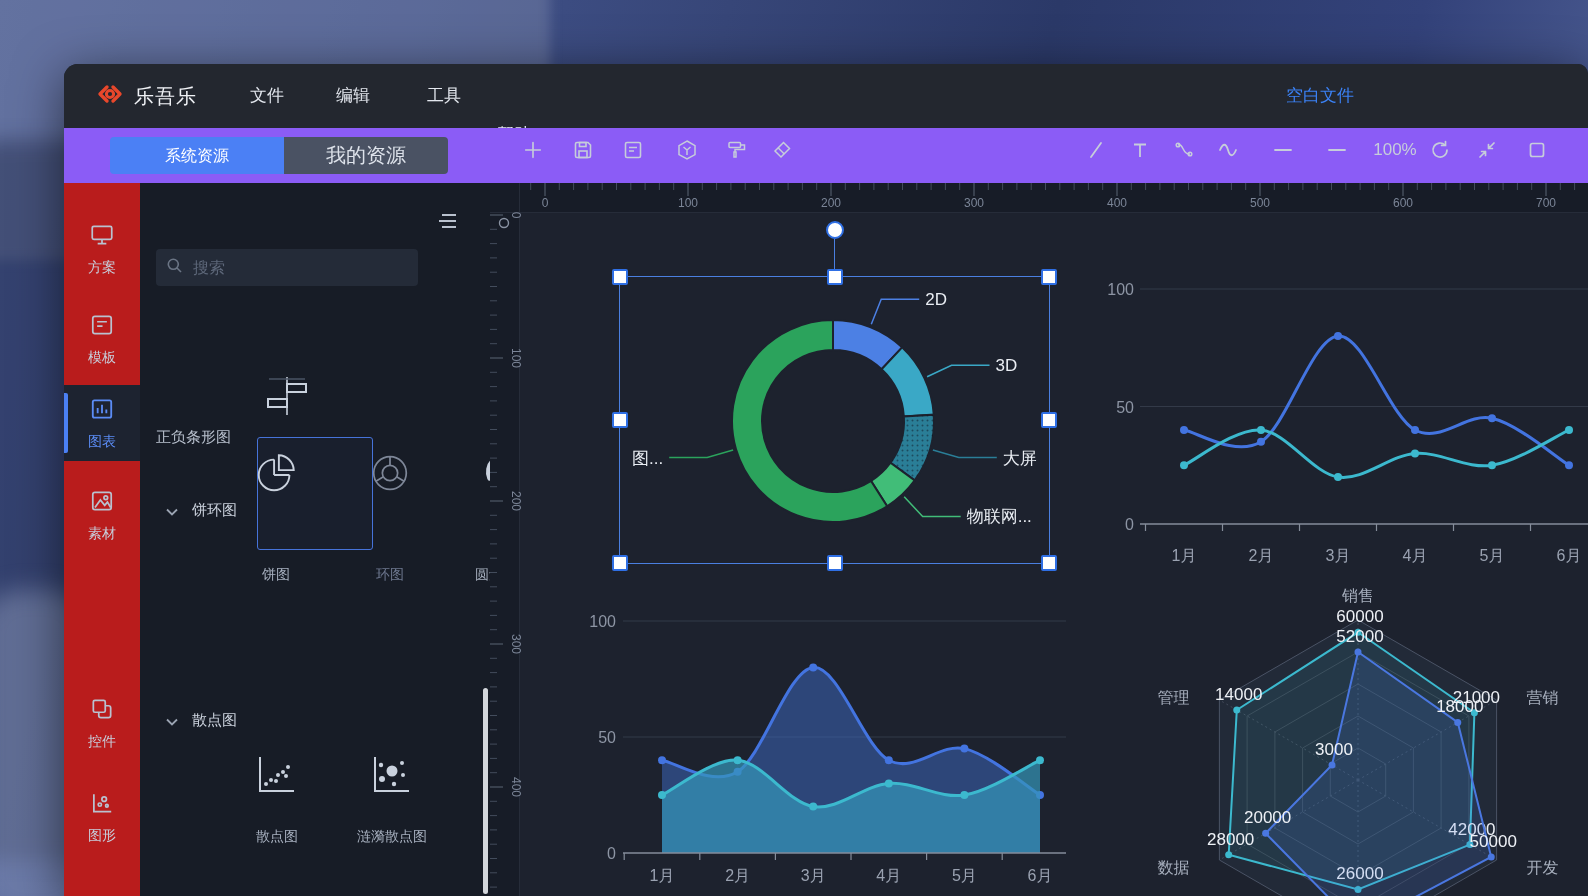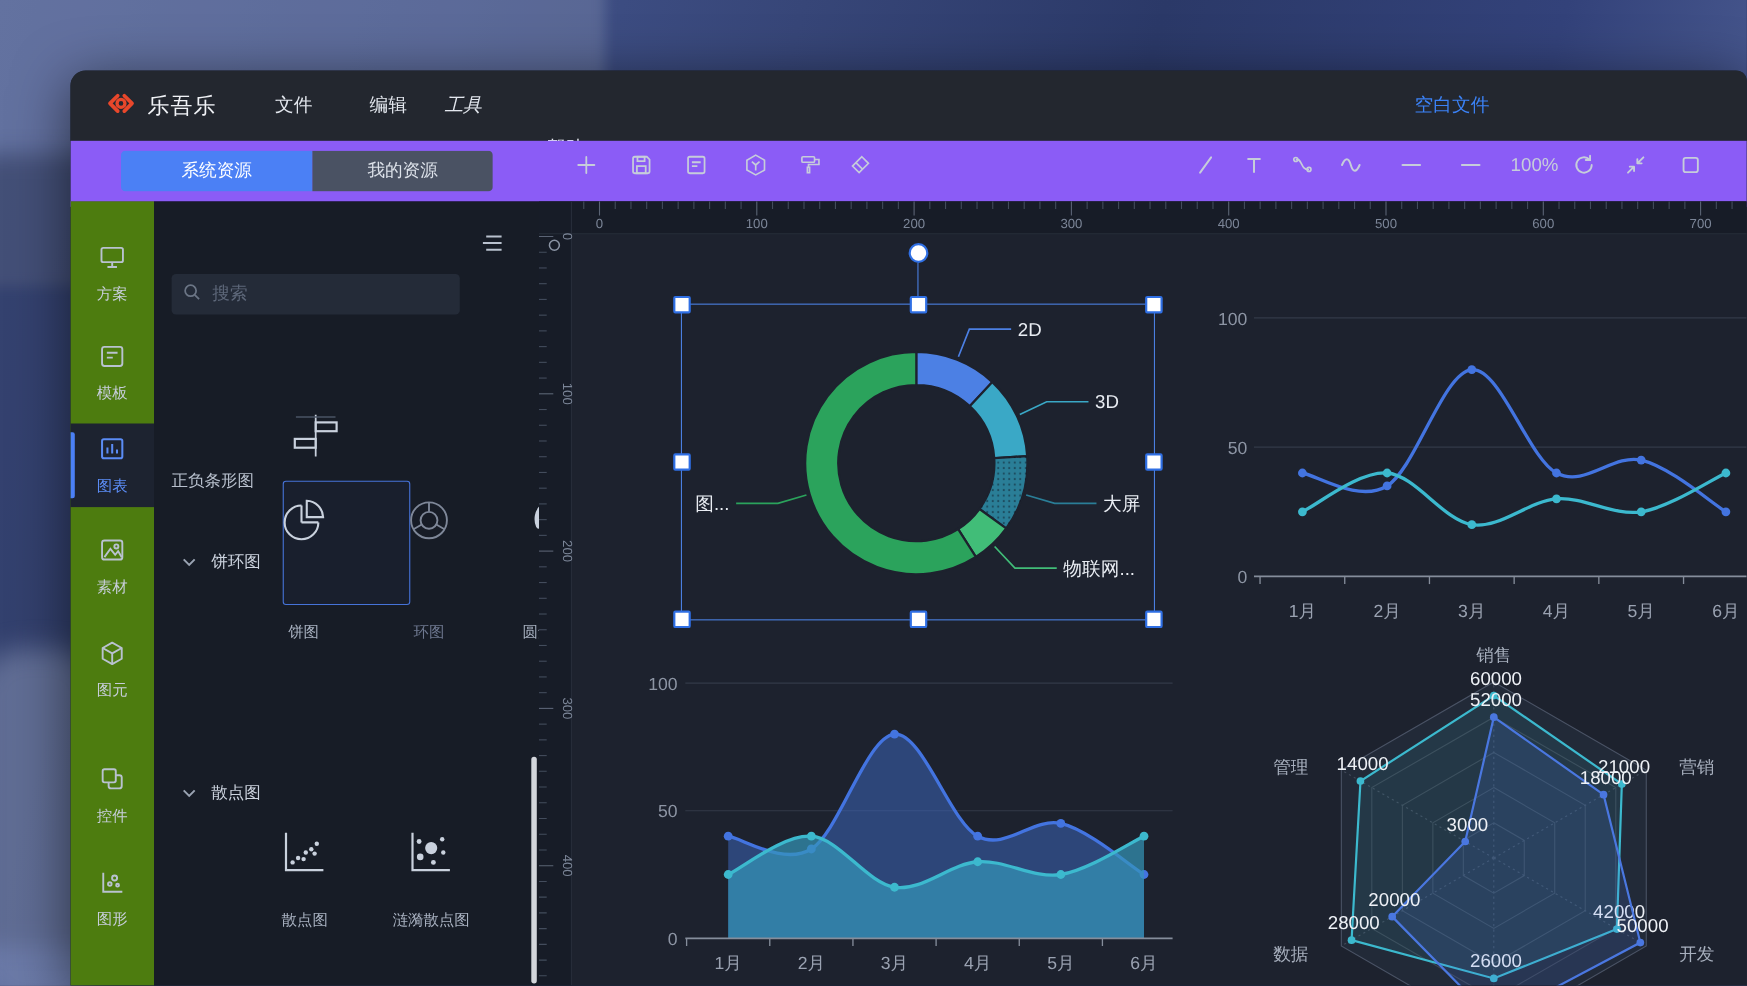--- a/index.html
+++ b/index.html
@@ -81,7 +81,7 @@
     </div>
     <div class="menu-item" style="left:186px;">文件</div>
     <div class="menu-item" style="left:272px;">编辑</div>
-    <div class="menu-item" style="left:340px;font-style:italic;">工具</div>
+    <div class="menu-item" style="left:363px;">工具</div>
     <div class="menu-item" style="left:433px;margin-top:39px;">帮助</div>
     <div id="doc-title">空白文件</div>
   </div>

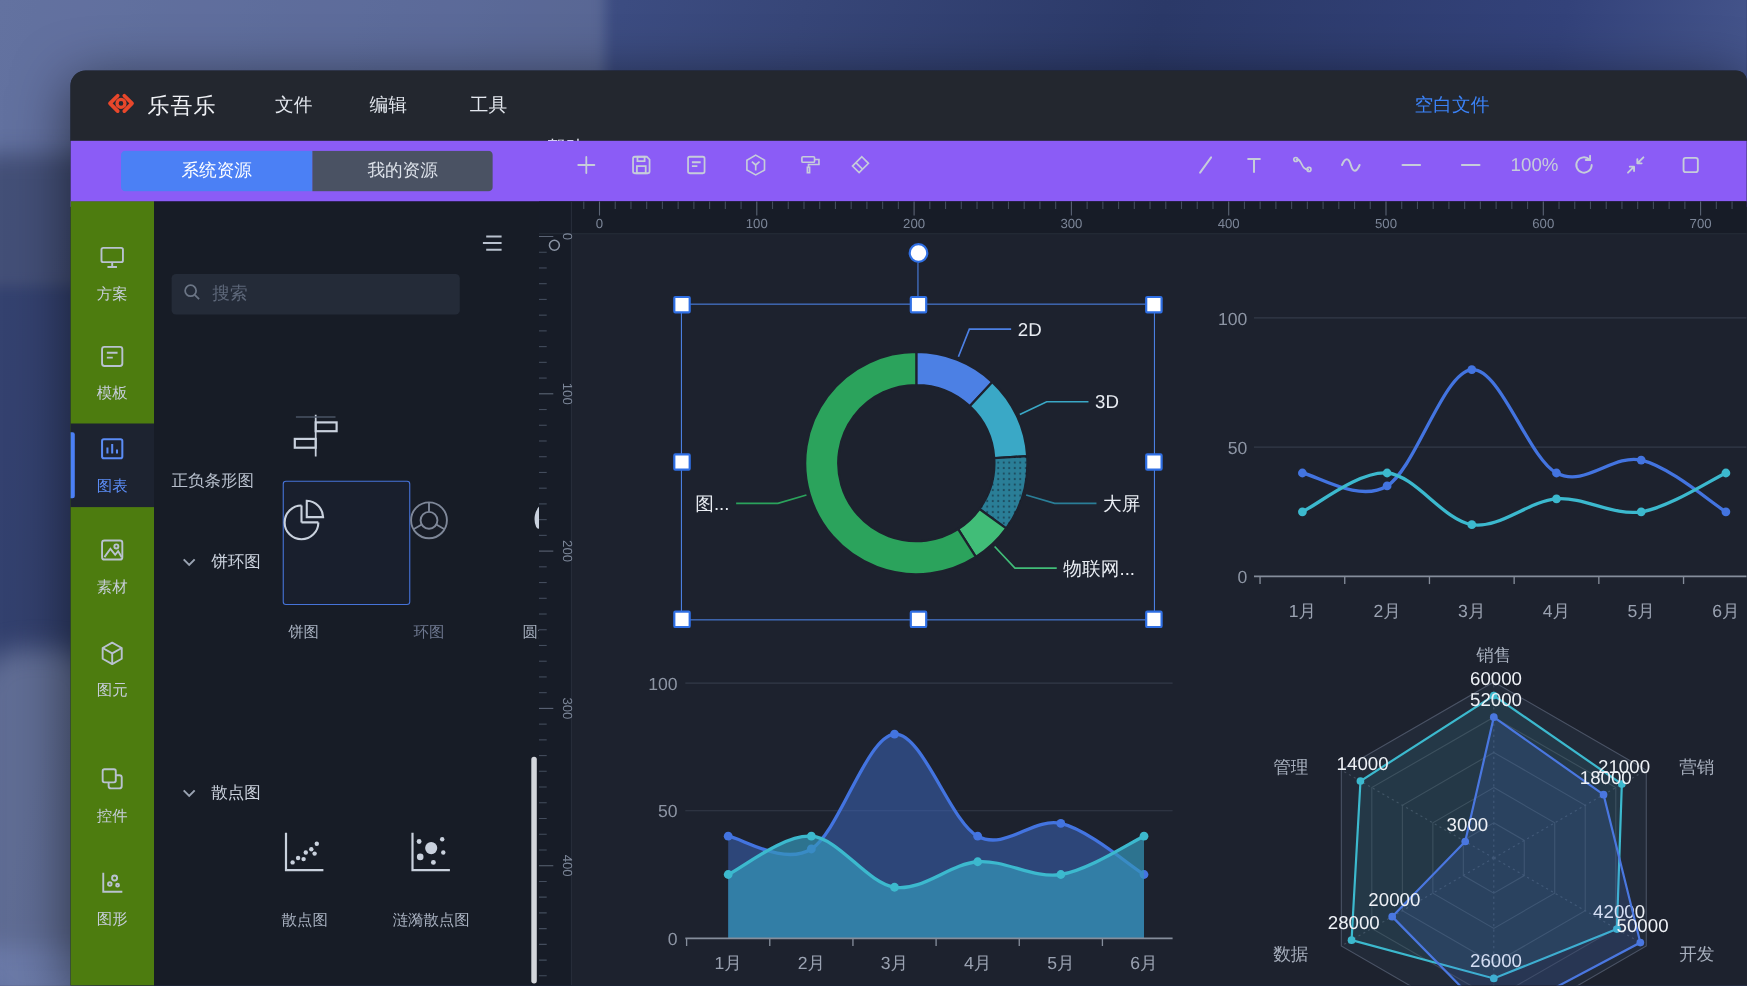--- a/index.html
+++ b/index.html
@@ -21,7 +21,7 @@
   #subbar{position:absolute;left:0;top:64px;width:100%;height:55px;background:#8b5cf6;border-bottom:5px solid #6d28d9;}
   #res-tabs{position:absolute;left:46px;top:9px;height:37px;border-radius:4px;overflow:hidden;display:flex;}
   #tab-system{width:174px;background:#4b80f5;color:#fff;font-size:16px;text-align:center;line-height:37px;}
-  #tab-mine{width:164px;background:#4a5263;color:#dde2ea;font-size:16px;text-align:center;line-height:37px;}
+  #tab-mine{width:164px;background:#4a5263;color:#dde2ea;font-size:20px;text-align:center;line-height:37px;}
   .tbtn{position:absolute;top:64px;width:36px;height:44px;margin-top:0;display:flex;align-items:center;justify-content:center;}
   .tbtn svg{display:block;}
   .red-dot{position:absolute;width:9px;height:9px;border-radius:50%;background:#ef4b2f;}

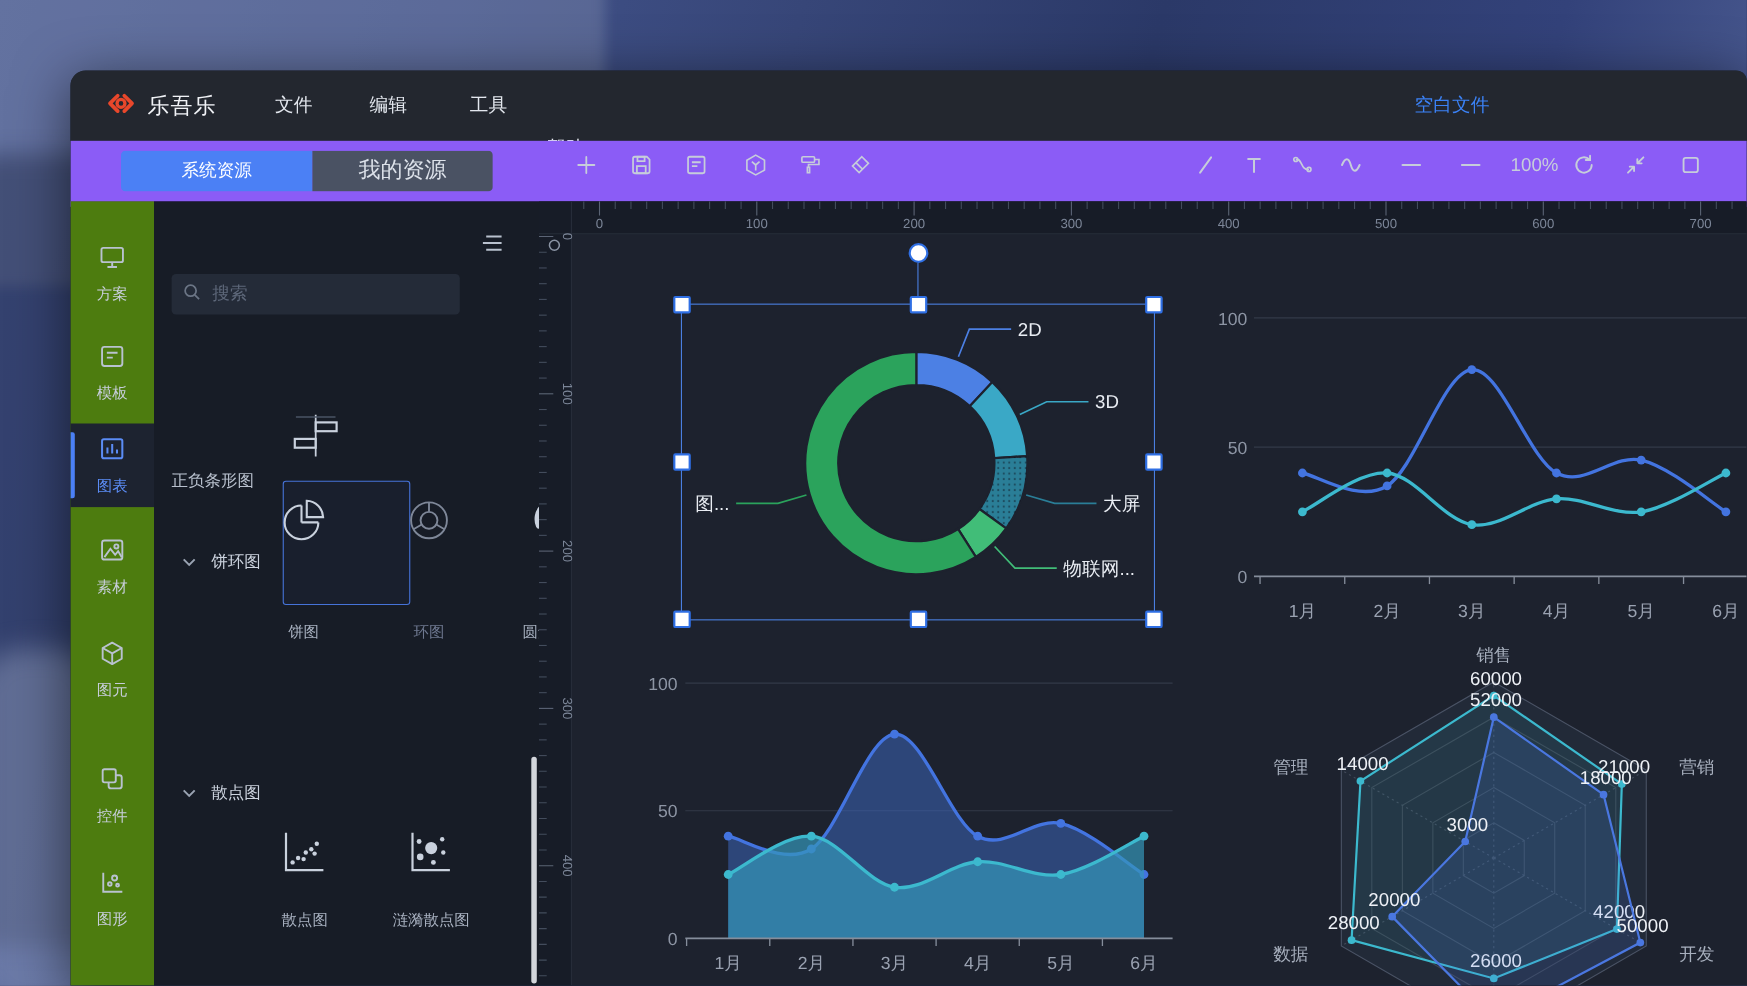--- a/index.html
+++ b/index.html
@@ -27,7 +27,7 @@
   .red-dot{position:absolute;width:9px;height:9px;border-radius:50%;background:#ef4b2f;}
   #zoom-level{position:absolute;left:1300px;top:64px;width:62px;height:44px;line-height:44px;text-align:center;color:#c6cdda;font-size:17px;}
   
-  #rail{position:absolute;left:0;top:119px;width:76px;bottom:0;background:#4d7c0f;}
+  #rail{position:absolute;left:0;top:119px;width:76px;bottom:0;background:#b91c1c;}
   .rail-item{position:absolute;left:0;width:76px;height:76px;display:flex;flex-direction:column;align-items:center;justify-content:center;gap:7px;cursor:pointer;}
   .rail-item .rail-label{font-size:14px;color:#c7cedb;}
   .rail-item.active{background:#1d2330;}

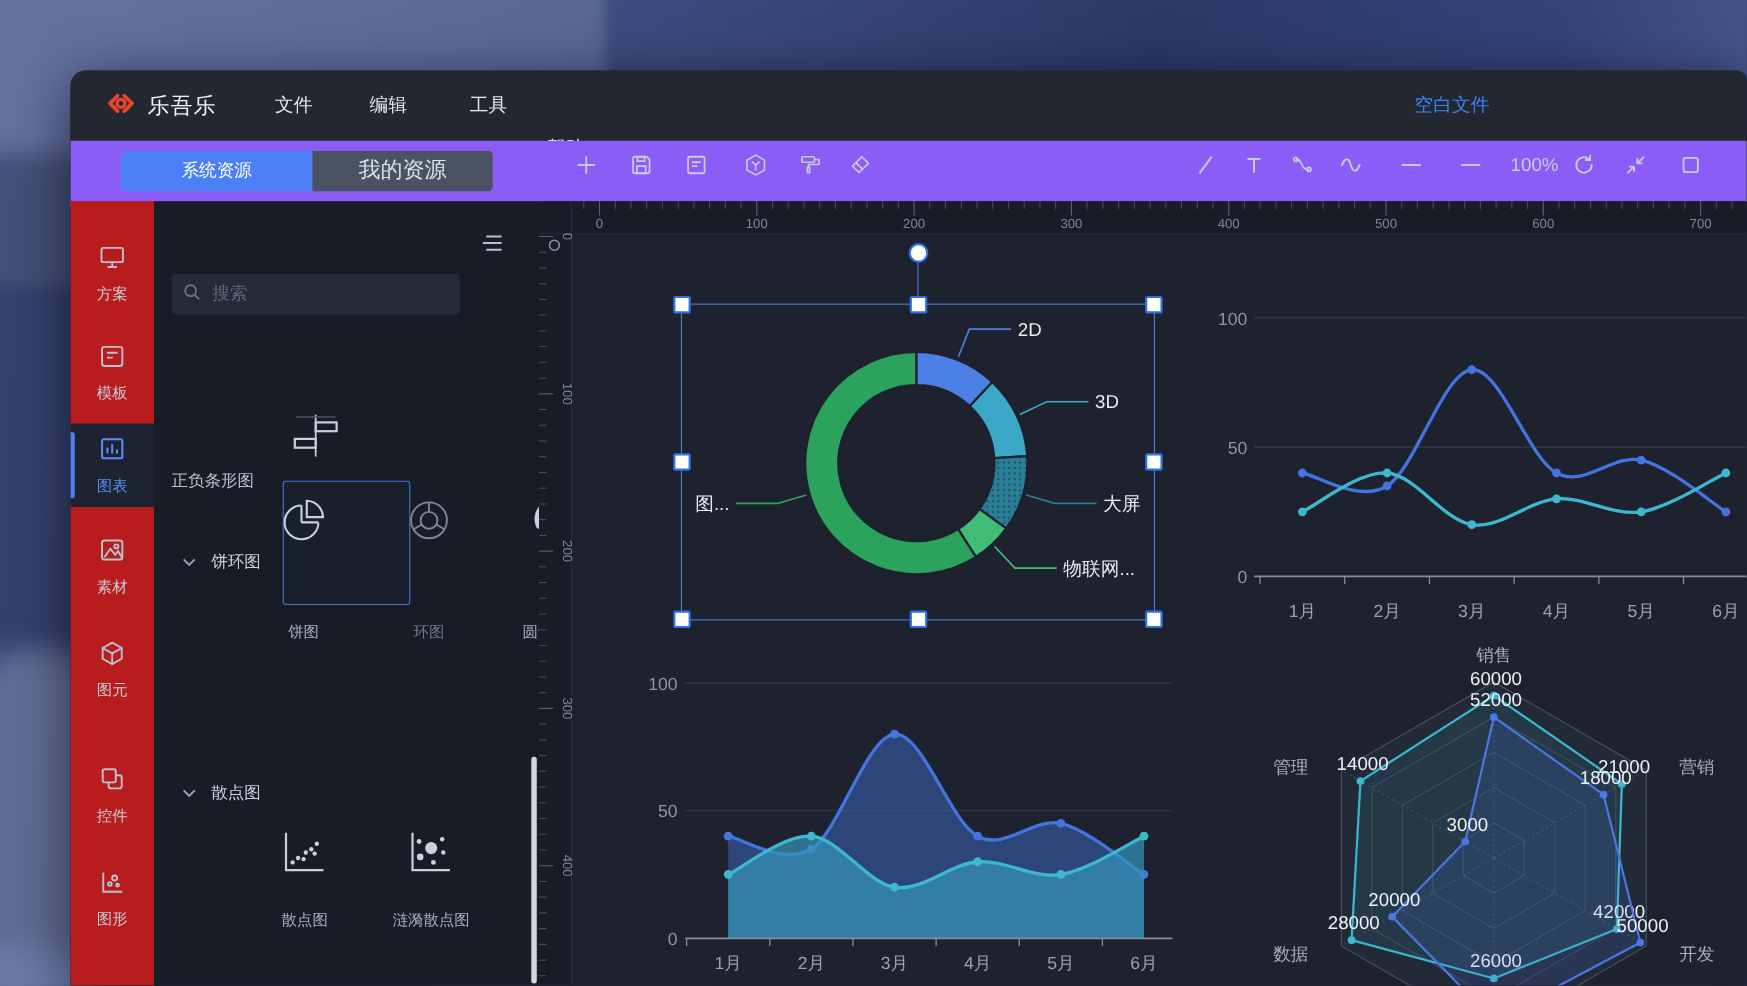--- a/index.html
+++ b/index.html
@@ -213,13 +213,6 @@
             <path d="M5.5 18l5-7 4 5 2.5-3 3 5"></path>
           </svg></span>
       <div class="rail-label">素材</div>
-    </div>
-    <div class="rail-item" style="top:388px;">
-      <span><svg width="26" height="26" viewBox="0 0 24 24" fill="none" stroke="#b9c2d0" stroke-width="1.6" stroke-linejoin="round">
-            <path d="M12 3l8 4.5v9L12 21l-8-4.5v-9z"></path>
-            <path d="M4 7.5l8 4.5 8-4.5M12 12v9"></path>
-          </svg></span>
-      <div class="rail-label">图元</div>
     </div>
     <div class="rail-item" style="top:502px;">
       <span><svg width="26" height="26" viewBox="0 0 24 24" fill="none" stroke="#b9c2d0" stroke-width="1.6">

